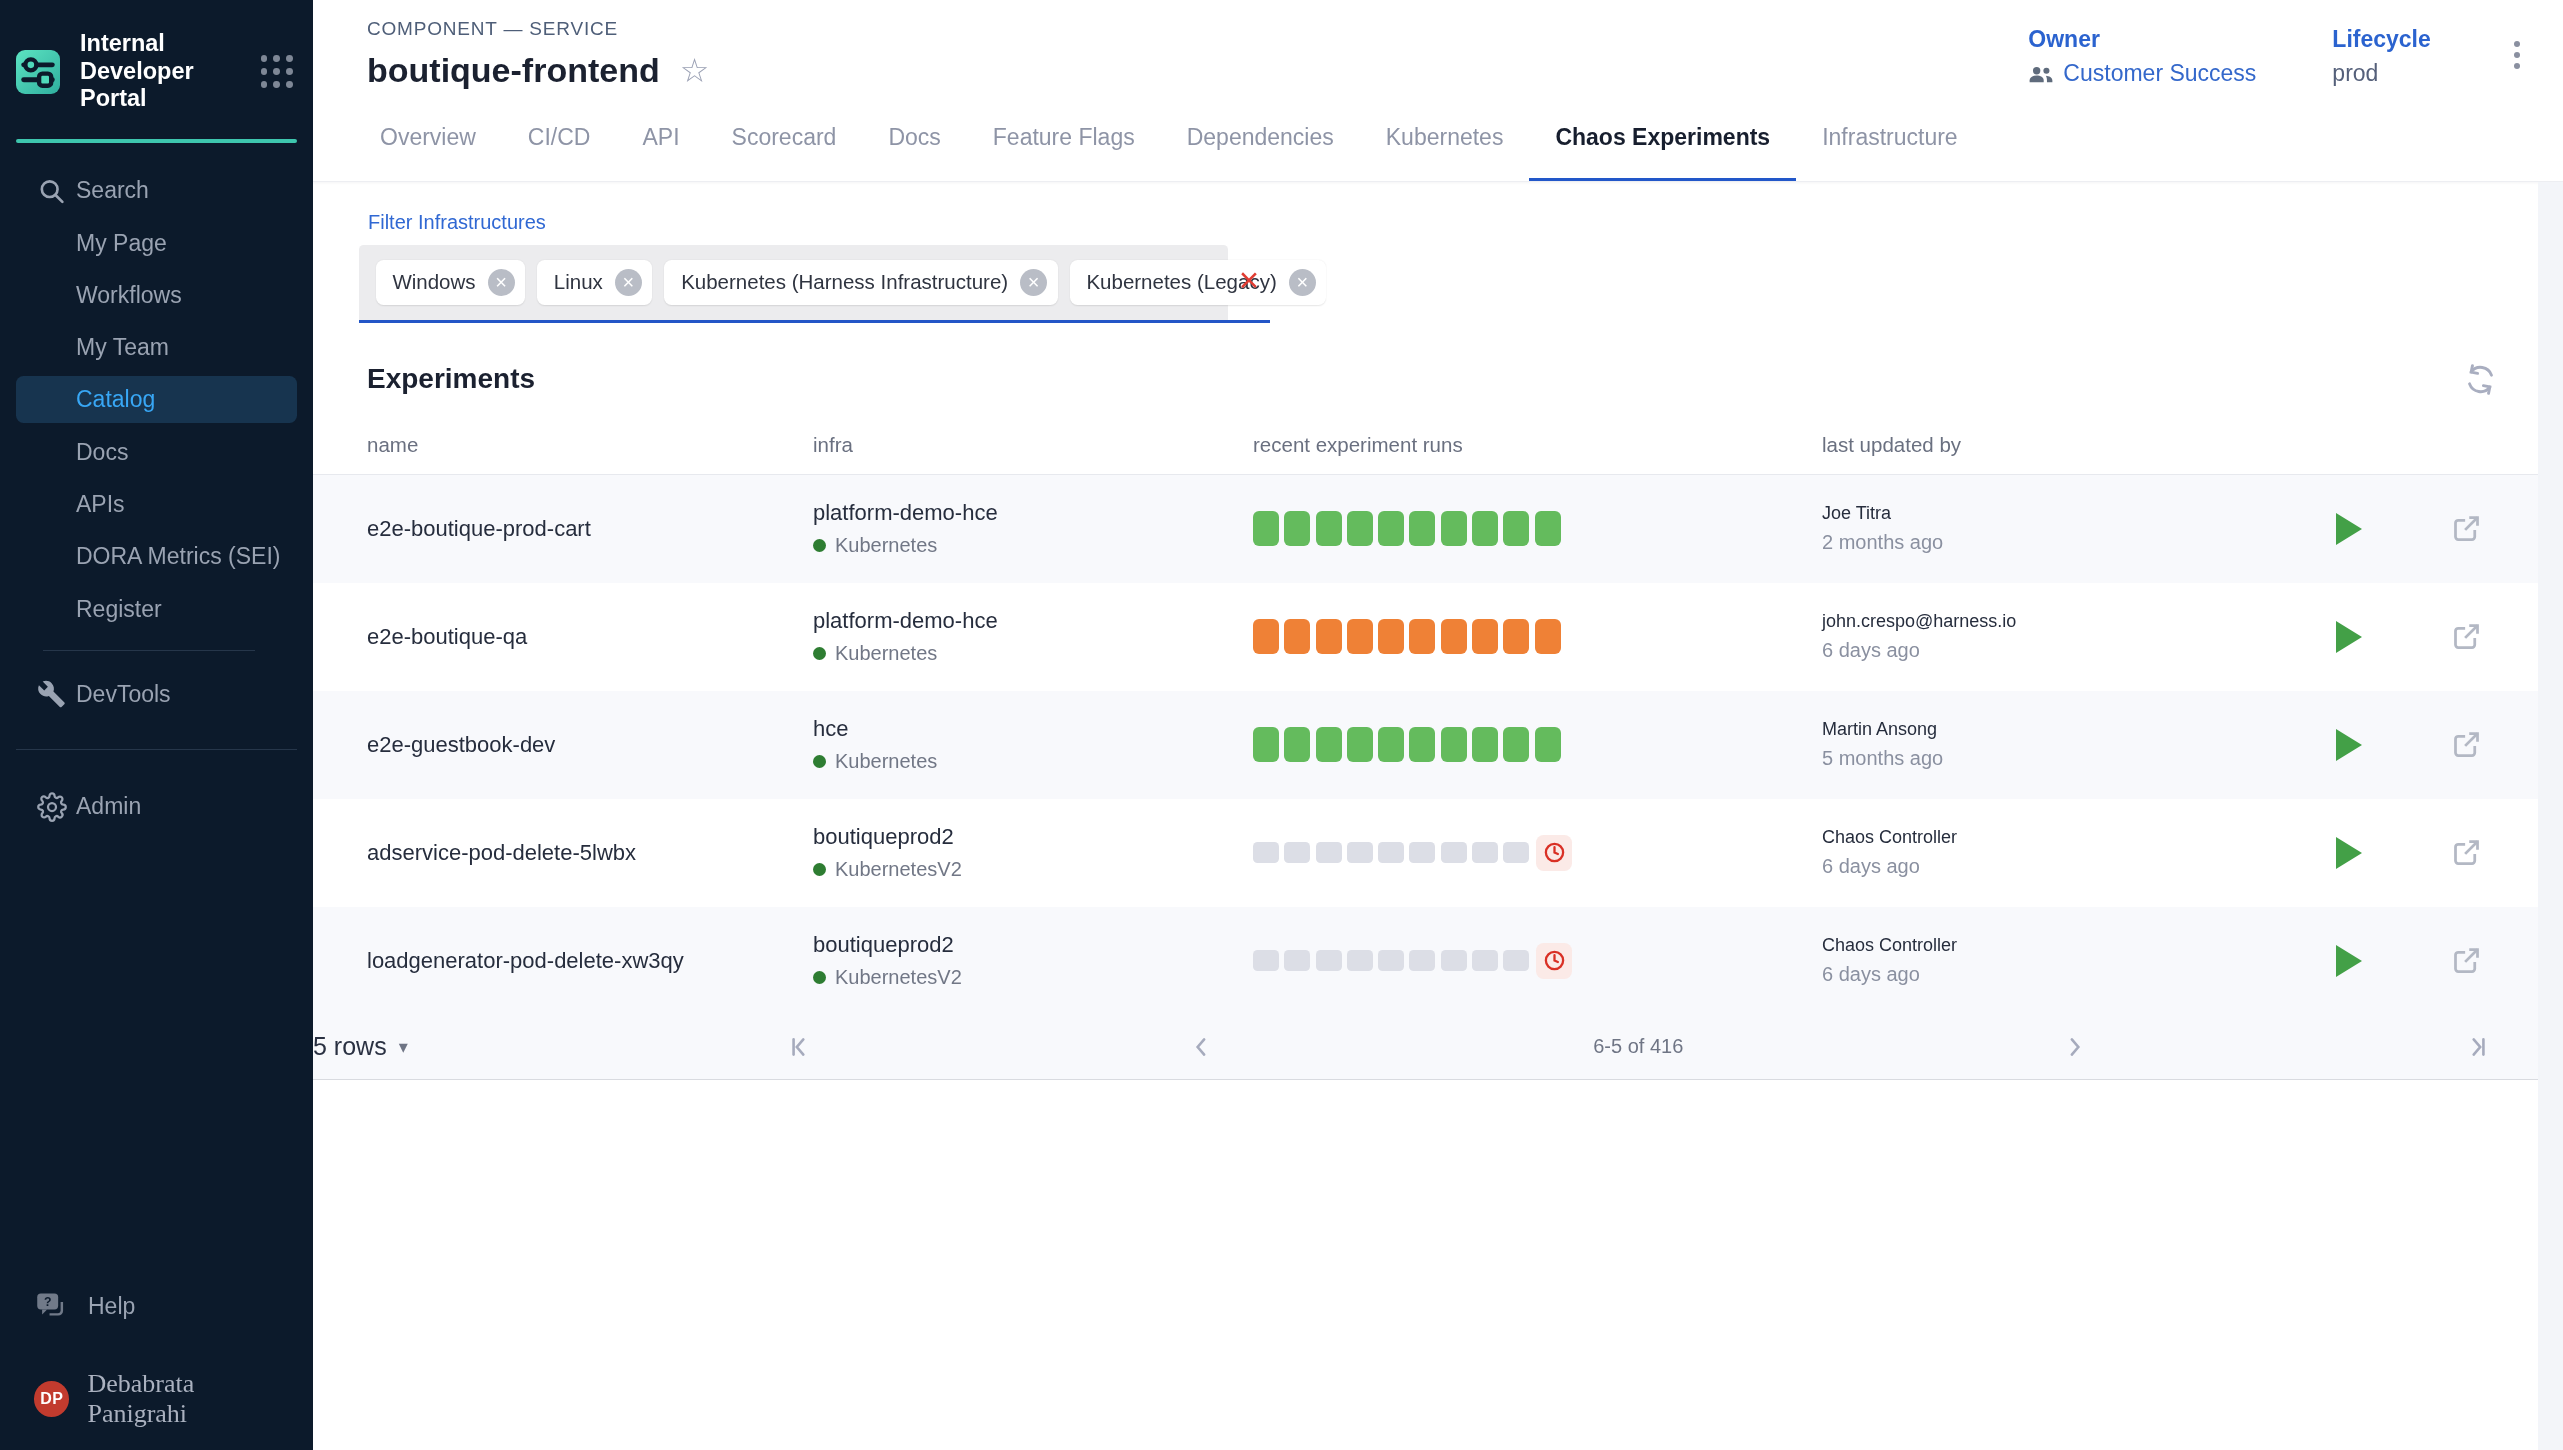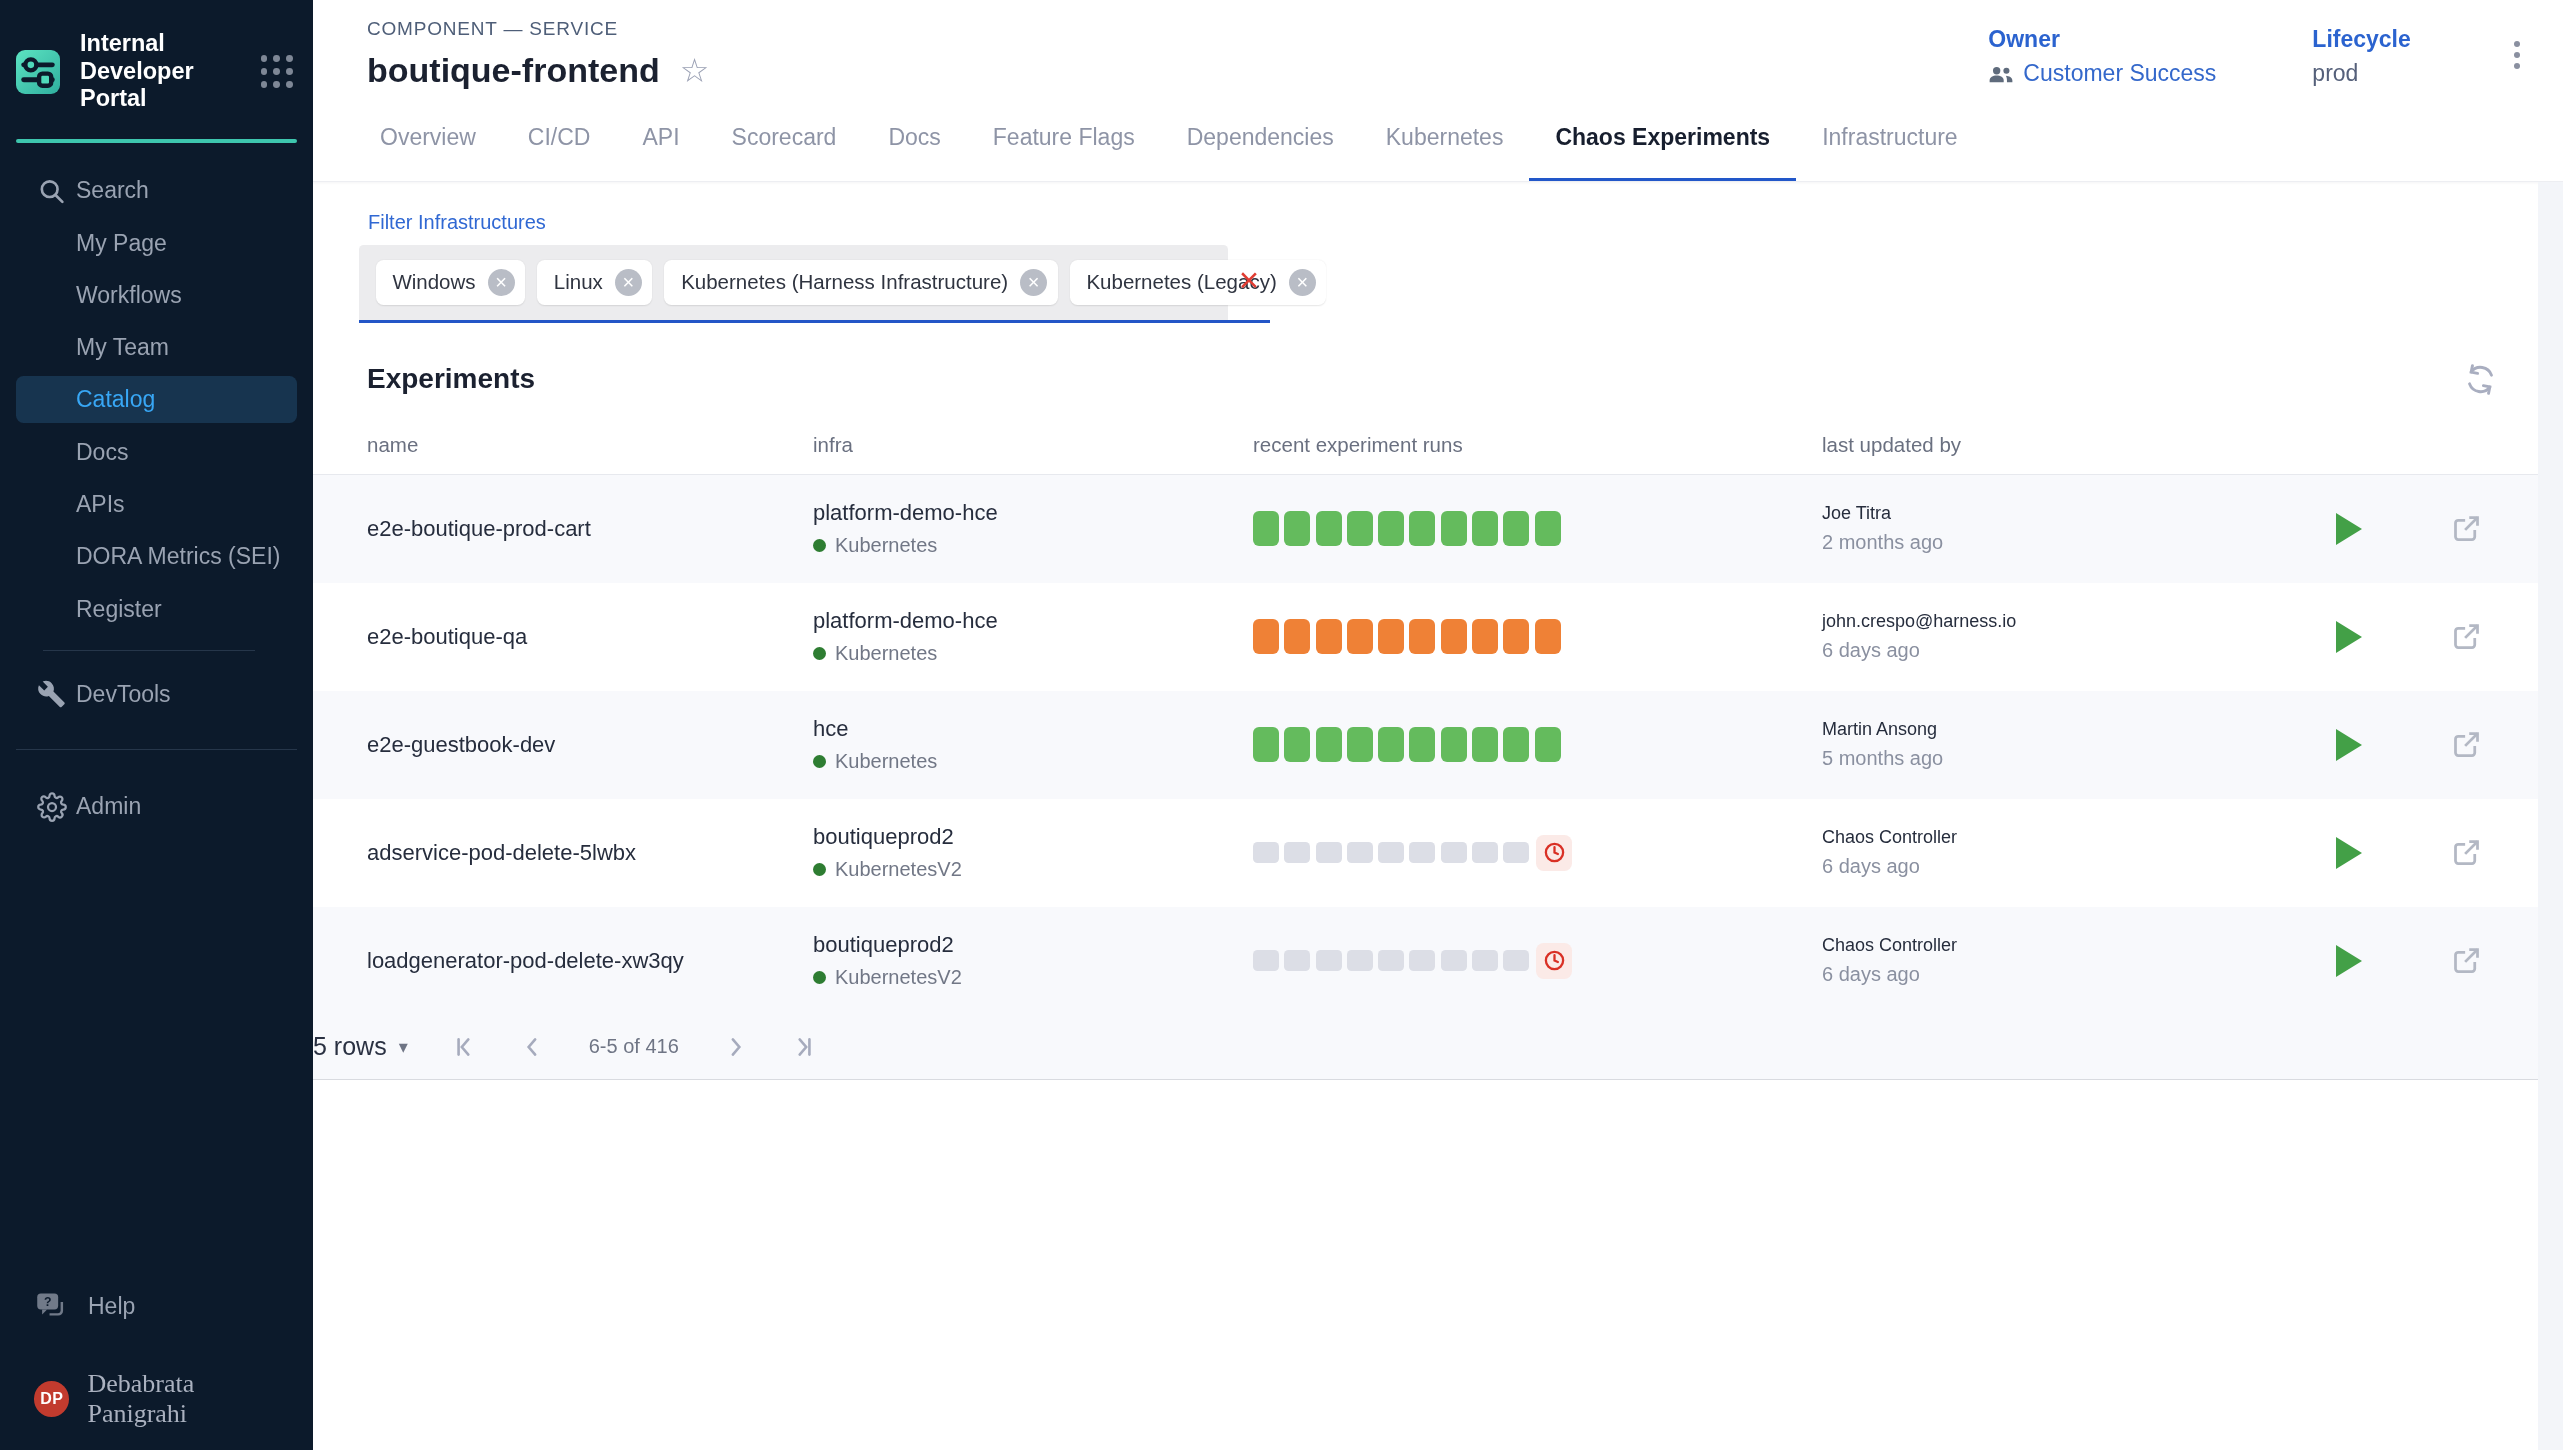--- a/index.html
+++ b/index.html
@@ -34,7 +34,7 @@
   .title-row { display:flex; align-items:center; gap:20px; margin-top:10.6px; }
   .page-title { font-size:34px; font-weight:700; color:#1b2130; }
   .star { font-size:33px; color:#9aa0b4; line-height:1; cursor:pointer; }
-  .header-right { margin-left:auto; display:flex; gap:96px; padding-top:7.6px; align-items:flex-start; }
+  .header-right { margin-left:auto; display:flex; gap:76px; padding-top:7.6px; align-items:flex-start; }
   .meta-label { font-size:23px; font-weight:700; color:#2b63cf; }
   .meta-value { margin-top:7.6px; font-size:23px; display:flex; align-items:center; gap:9px; }
   .owner-value { color:#3468cb; cursor:pointer; }

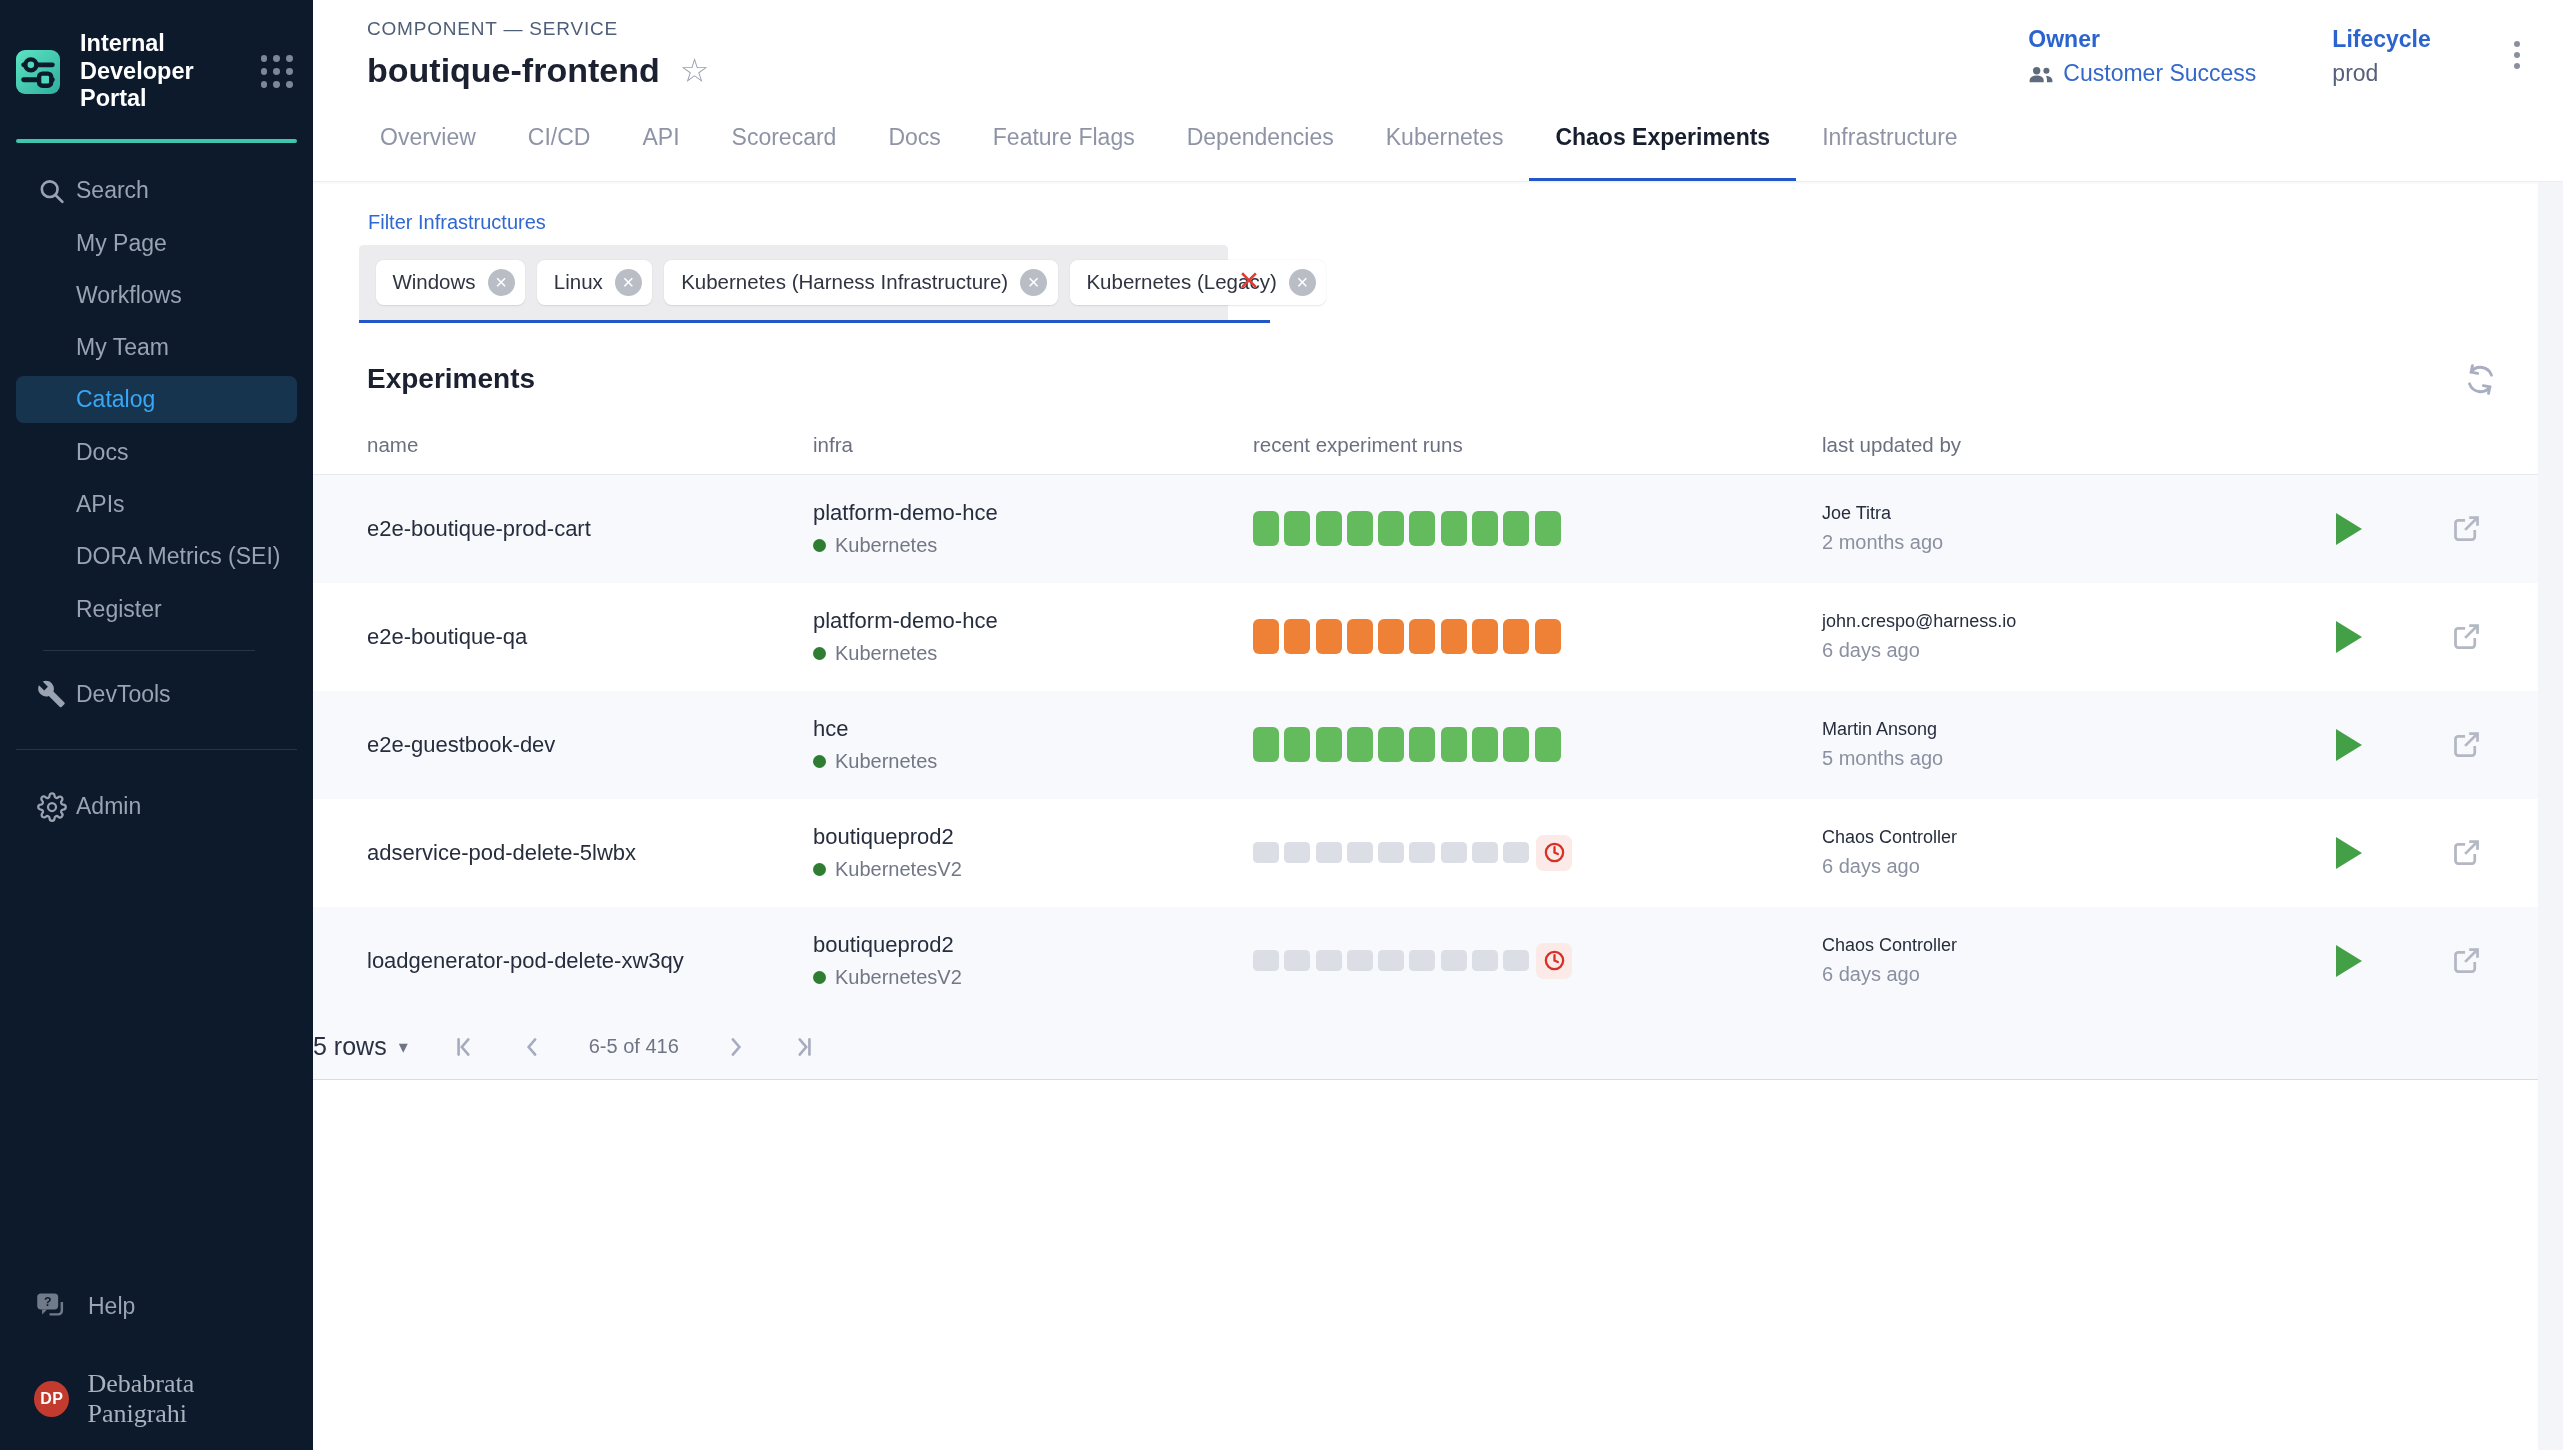--- a/index.html
+++ b/index.html
@@ -81,7 +81,7 @@
   .play { width:0; height:0; border-left:26px solid #43a047; border-top:16.7px solid transparent; border-bottom:16.7px solid transparent; cursor:pointer; }
   .launch { cursor:pointer; display:flex; }
 
-  .pagination { height:65px; background:#f8f9fc; border-bottom:0.8px solid #d9dbe0; display:flex; align-items:center; justify-content:flex-start; padding-right:72px; gap:43px; }
+  .pagination { height:65px; background:#f8f9fc; border-bottom:0.8px solid #d9dbe0; display:flex; align-items:center; justify-content:space-between; padding-right:72px; gap:43px; }
   .rows-select { display:flex; align-items:center; gap:12px; font-size:25px; color:#2a3142; cursor:pointer; }
   .rows-select .caret { font-size:18px; color:#6f7585; }
   .pg-btn { display:flex; align-items:center; cursor:pointer; }

